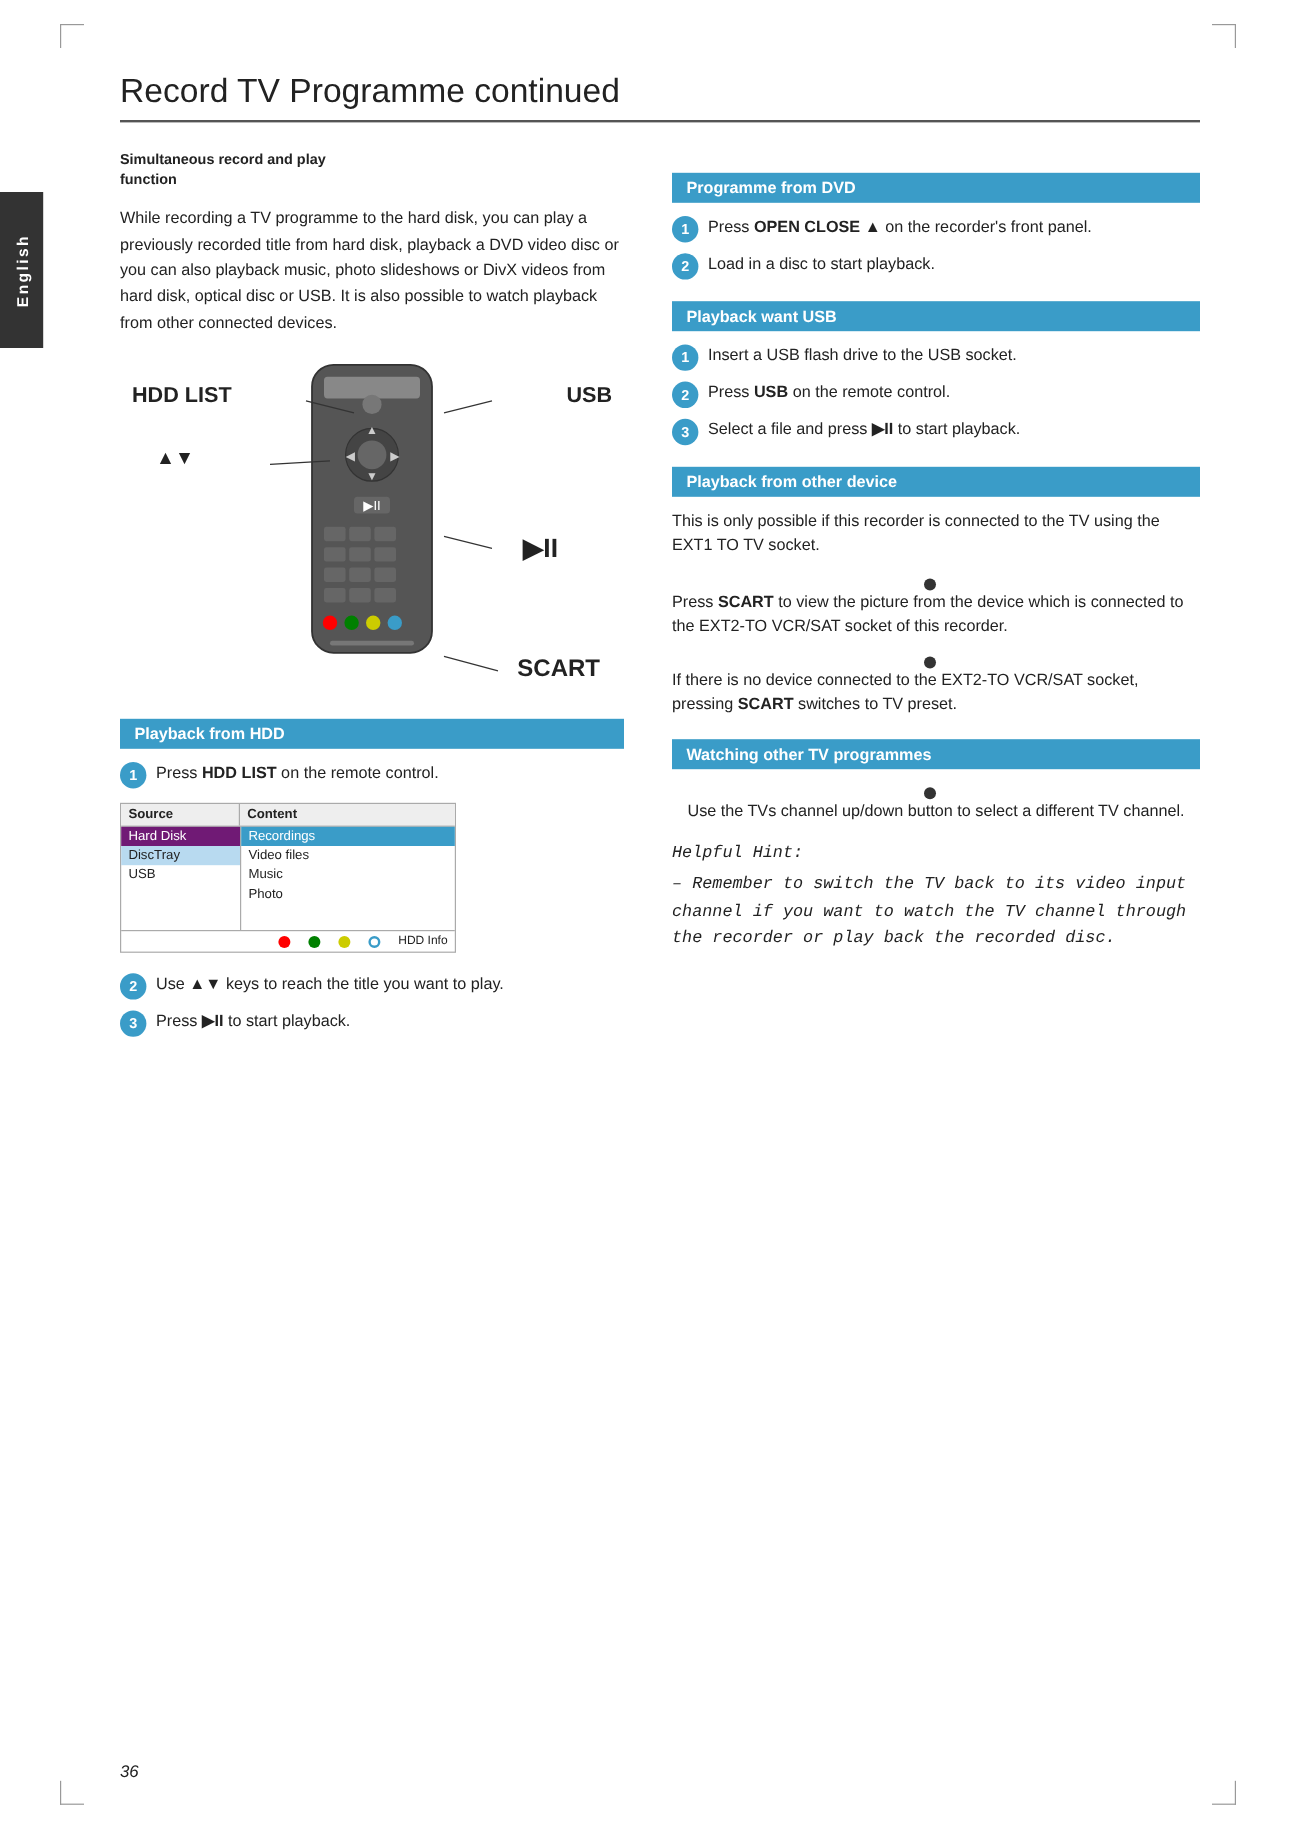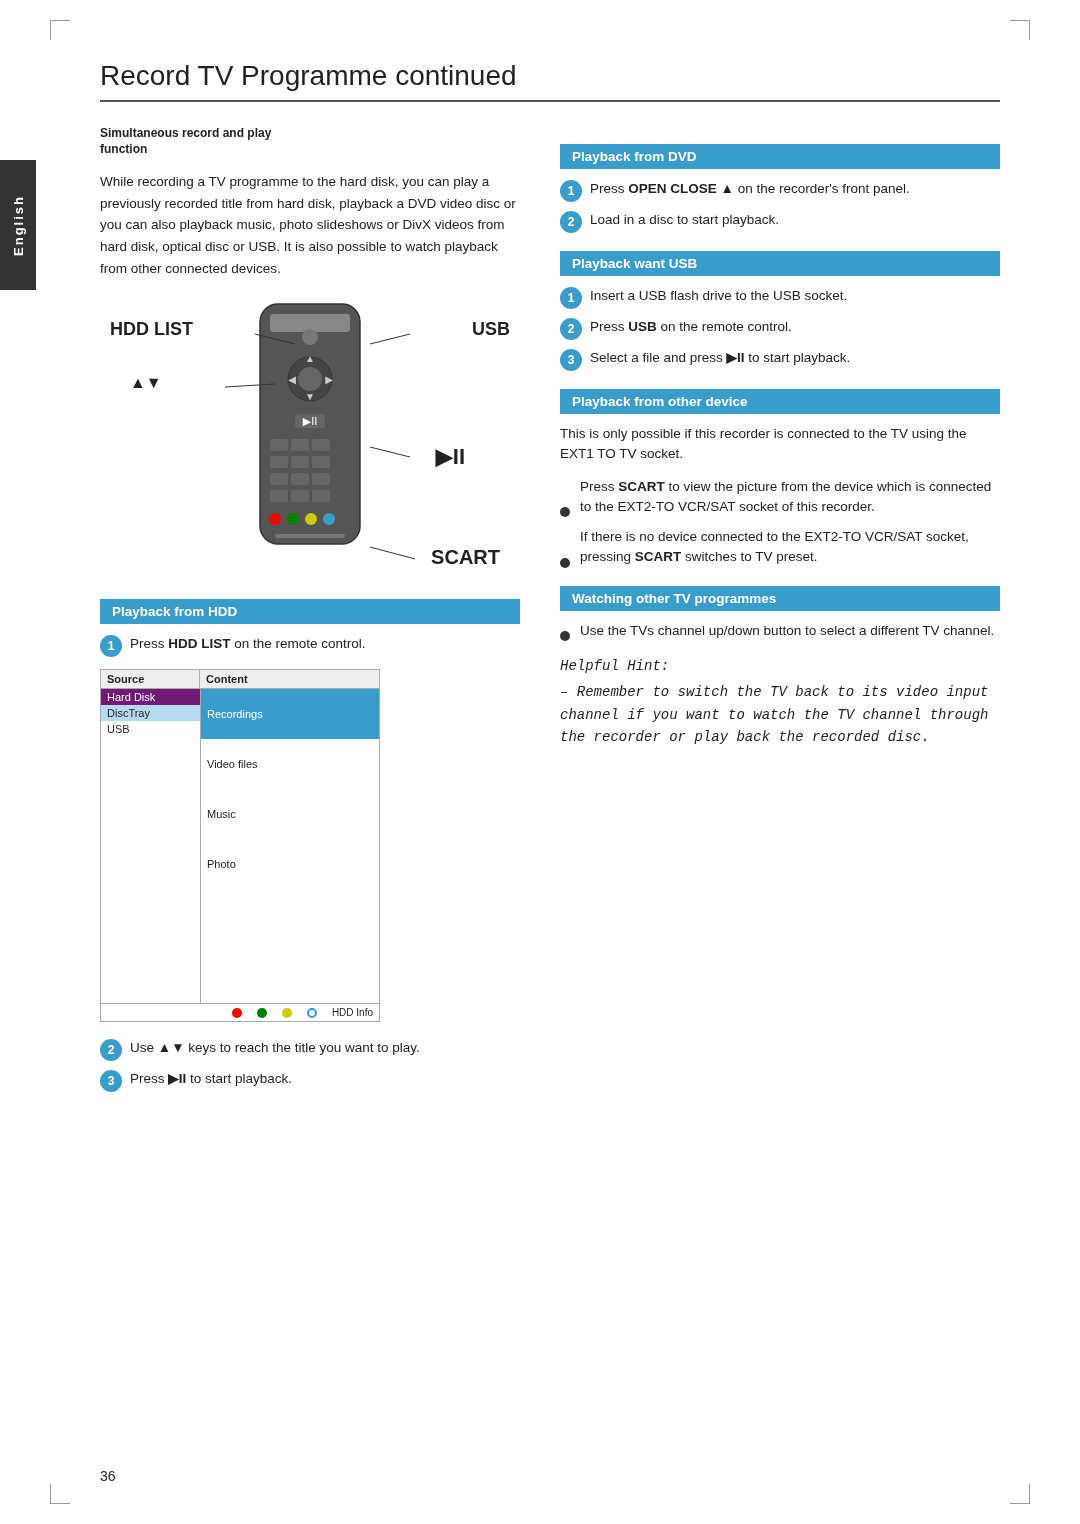--- a/index.html
+++ b/index.html
@@ -437,7 +437,7 @@
     <div class="right-col">
 
       <div class="subsection-panel">
-        <span>Playback from DVD</span>
+        <span>Programme from DVD</span>
       </div>
 
       <div class="step">

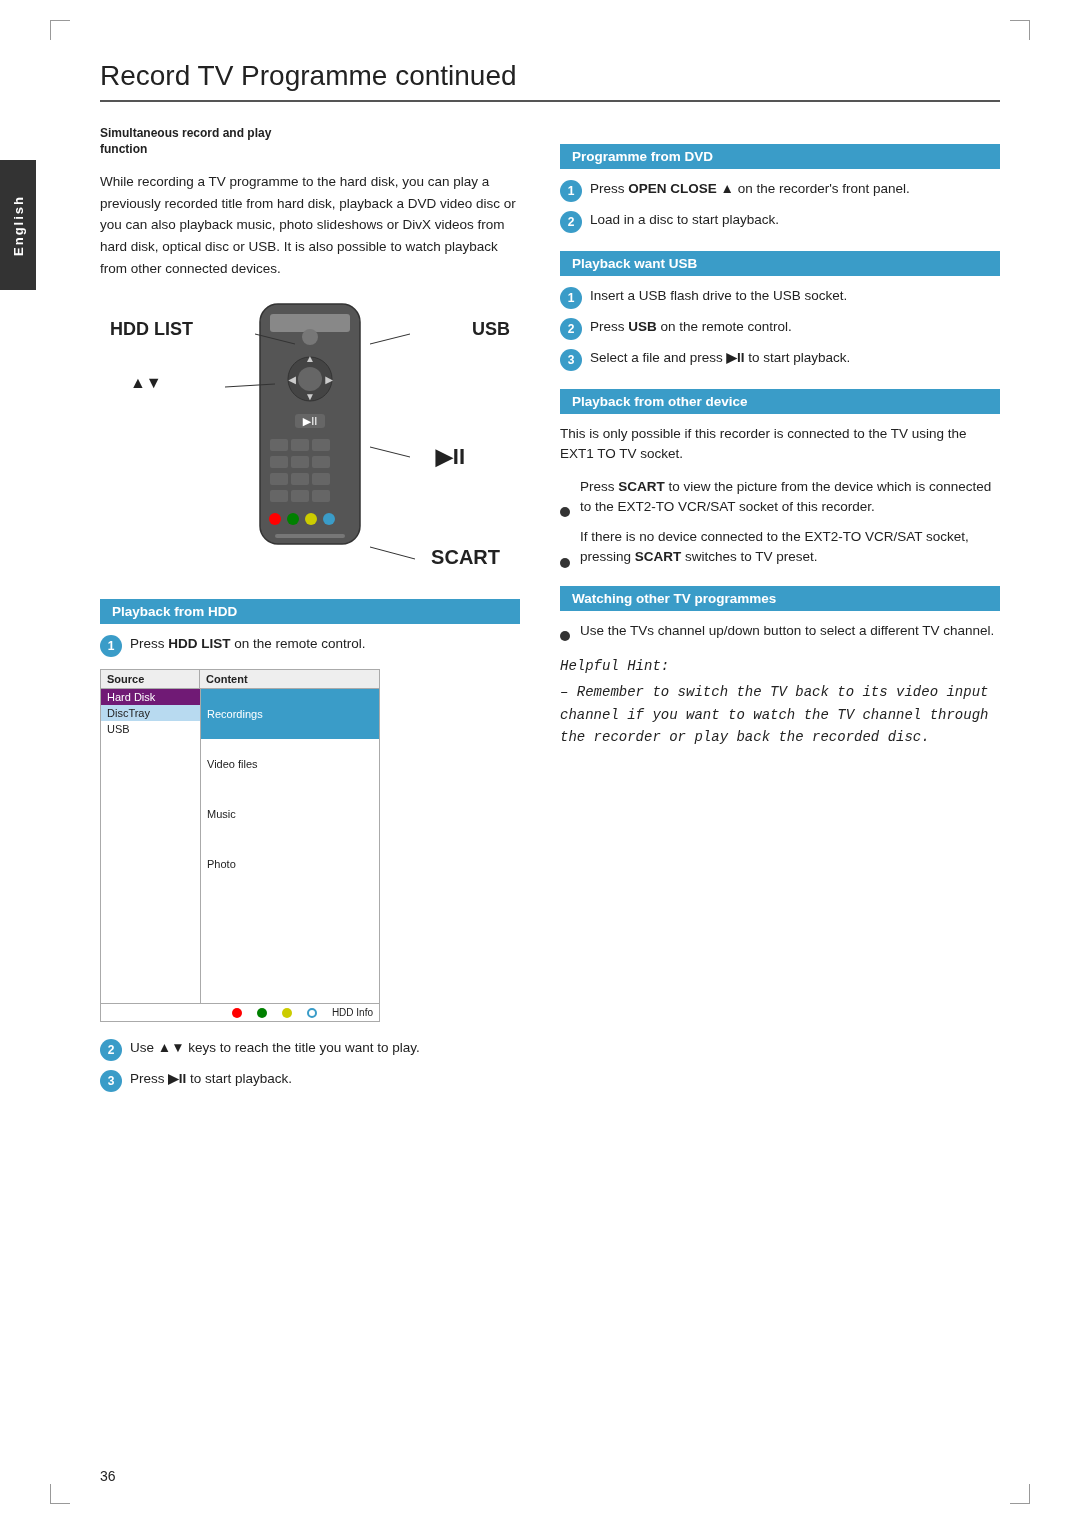--- a/index.html
+++ b/index.html
@@ -235,10 +235,11 @@
     
     .bullet-step {
       display: flex;
-      align-items: flex-end;
+      align-items: center;
       margin-bottom: 10px;
       font-size: 13.5px;
       line-height: 1.5;
+      flex-direction: column;
     }
     .bullet-circle {
       width: 10px;

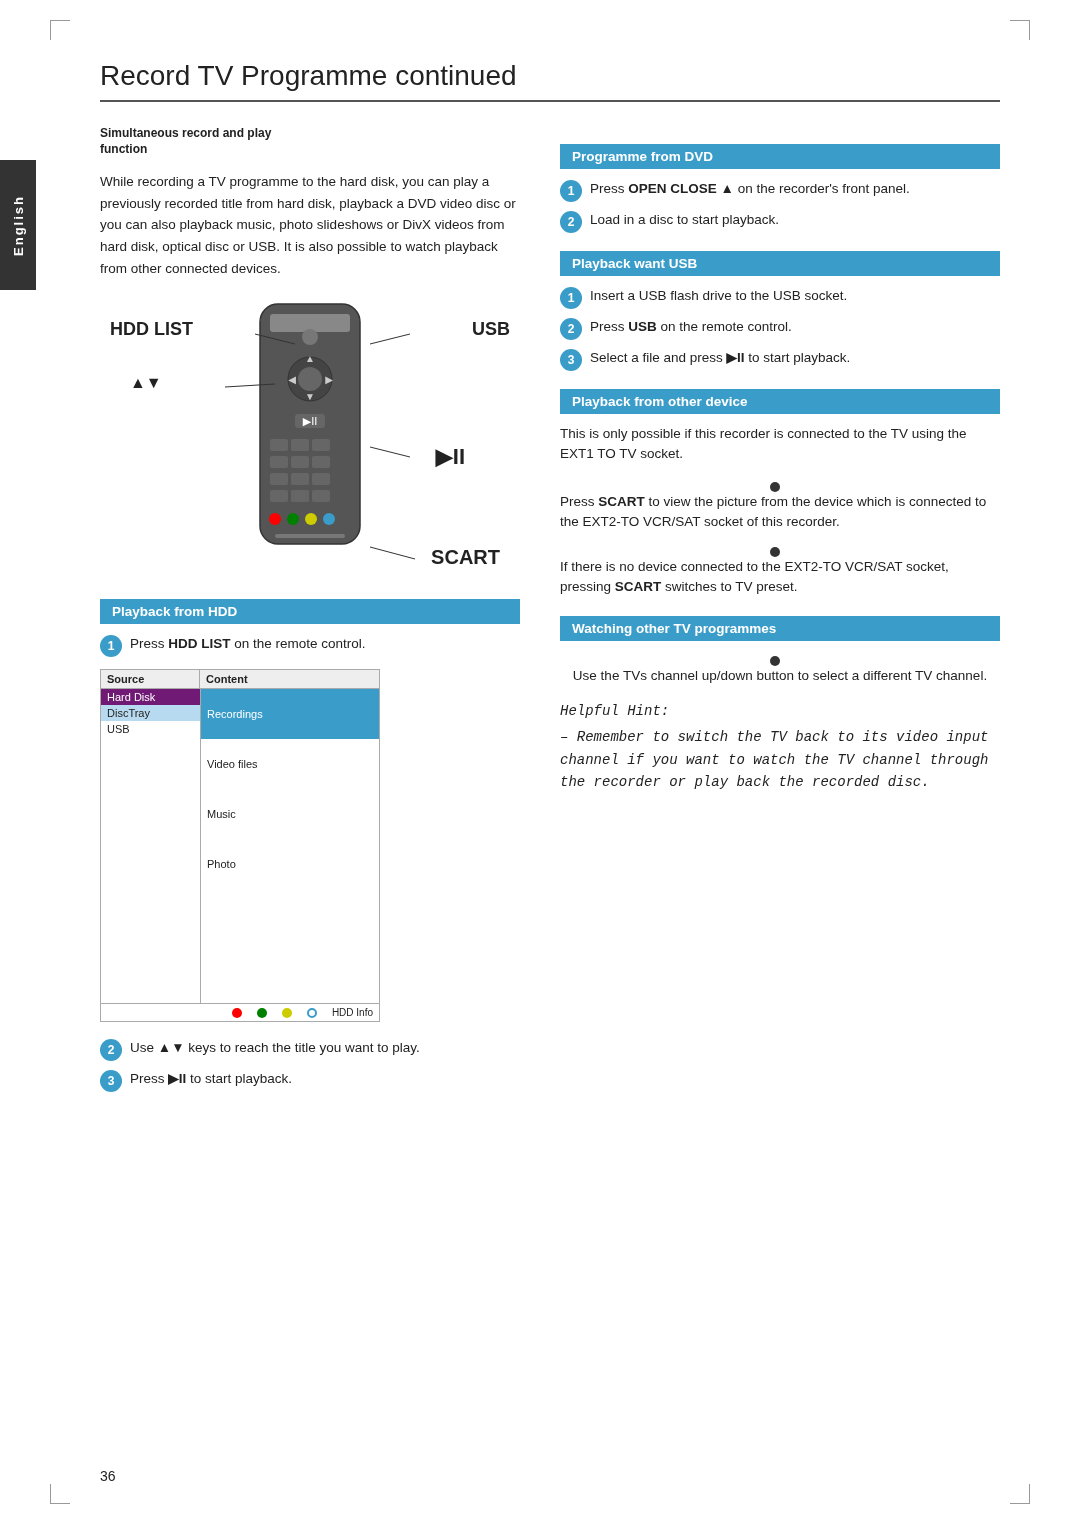--- a/index.html
+++ b/index.html
@@ -211,7 +211,7 @@
       flex: 1;
     }
     .hdd-content-row {
-      padding: 19px 6px;
+      padding: 2px 6px;
       font-size: 11px;
     }
     .hdd-content-row.selected {

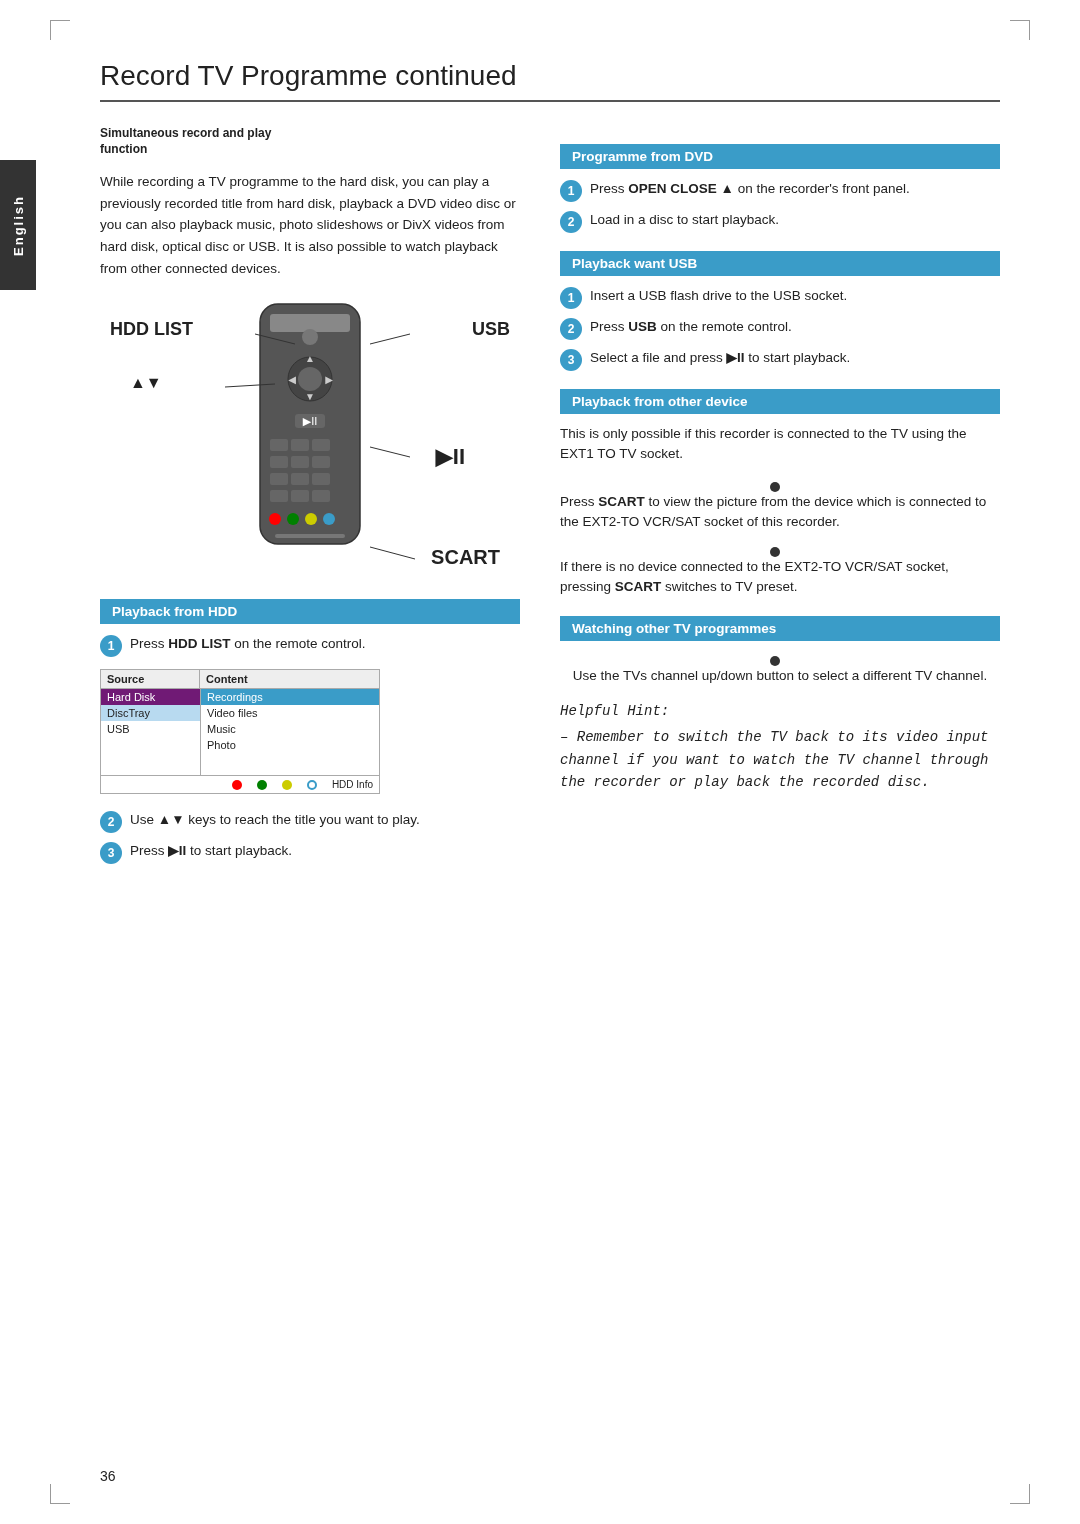--- a/index.html
+++ b/index.html
@@ -271,6 +271,7 @@
       bottom: 40px;
       left: 100px;
       font-size: 14px;
+      font-style: italic;
     }
 
     

